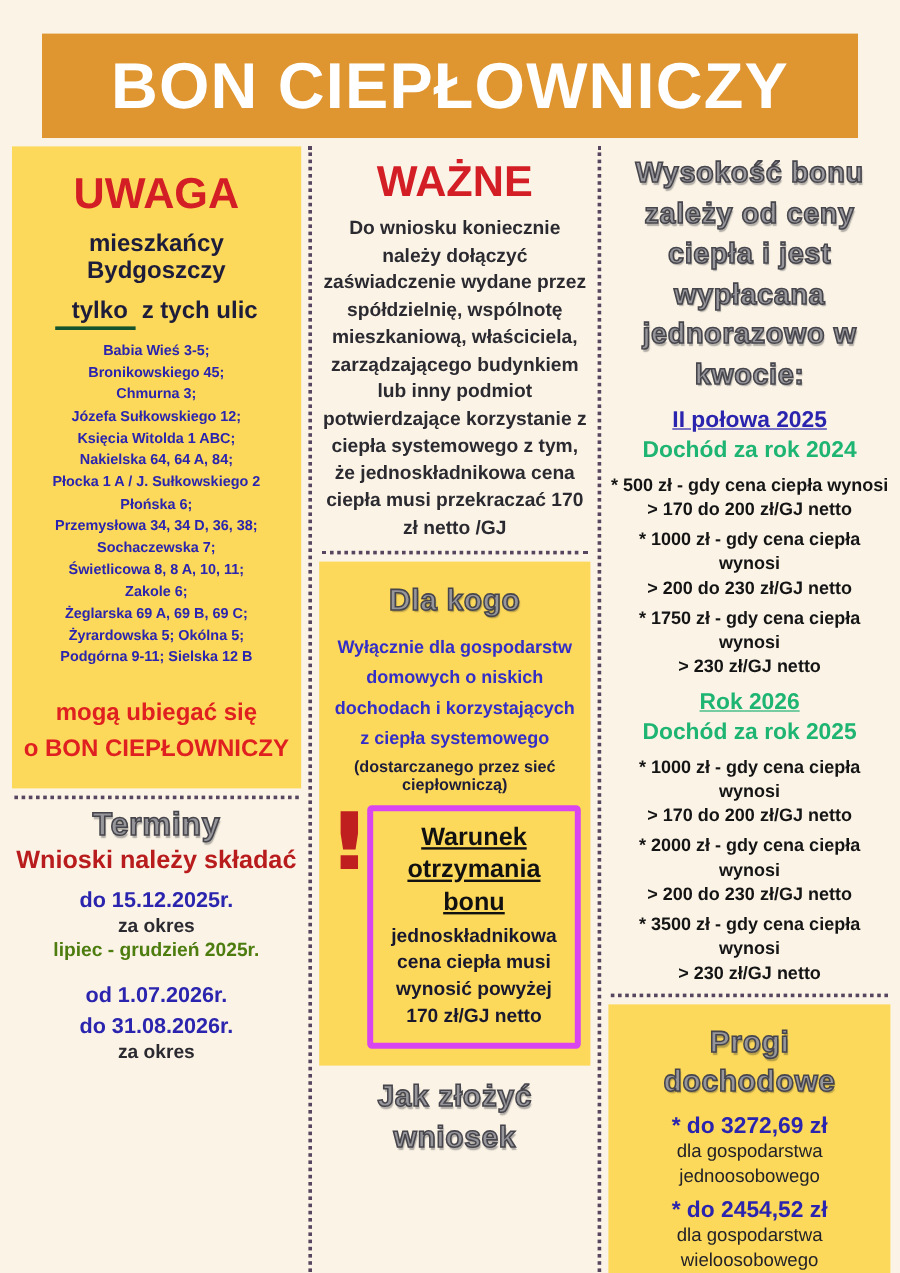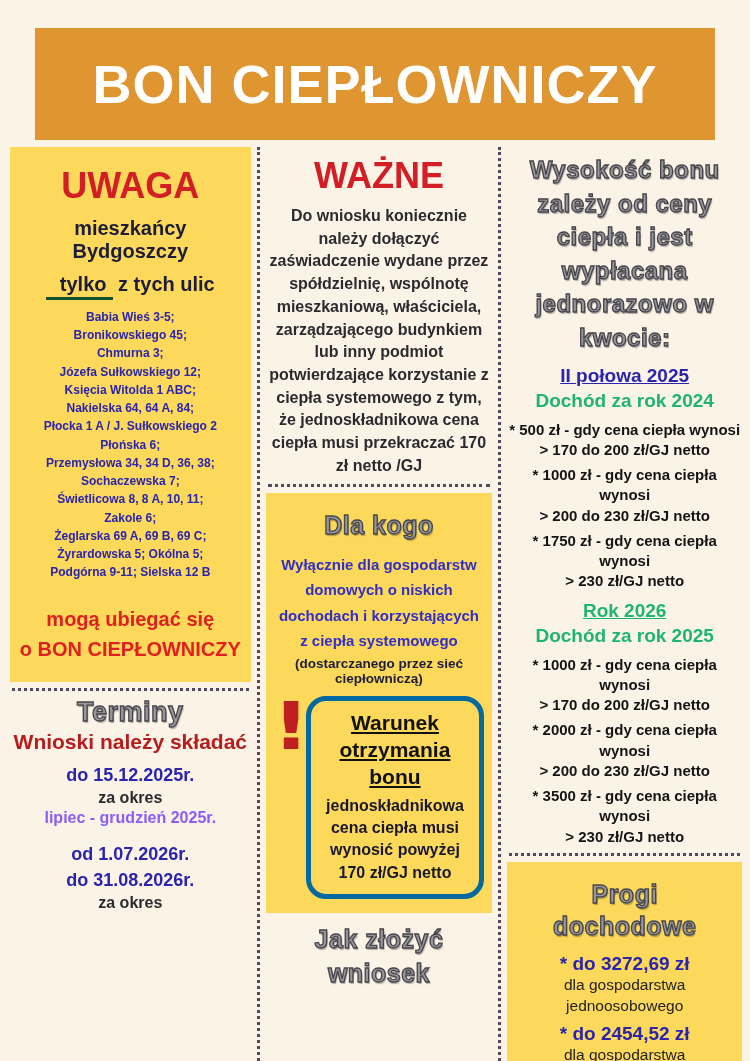--- a/index.html
+++ b/index.html
@@ -14,7 +14,7 @@
   
   .banner {
     margin:28px 35px 7px 35px;
-    height:112px;
+    height:87px;
     background:#df9530;
     display:flex; align-items:center; justify-content:center;
   }

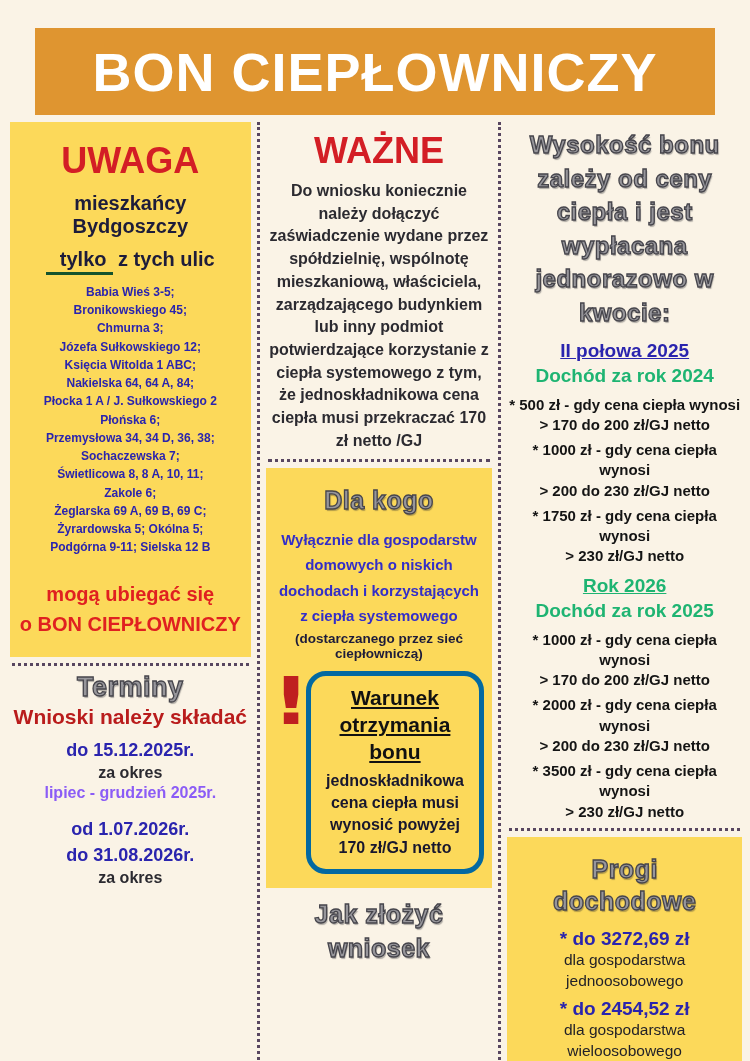--- a/index.html
+++ b/index.html
@@ -93,8 +93,8 @@
   }
   .warn-box {
     margin-left:32px;
-    border:5px solid #0369a1;
-    border-radius:20px;
+    border:5px solid #d946ef;
+    border-radius:4px;
     padding:8px 6px 10px;
   }
   .warunek-title { font-size:21px; font-weight:800; color:#111; text-decoration:underline; line-height:1.3; }

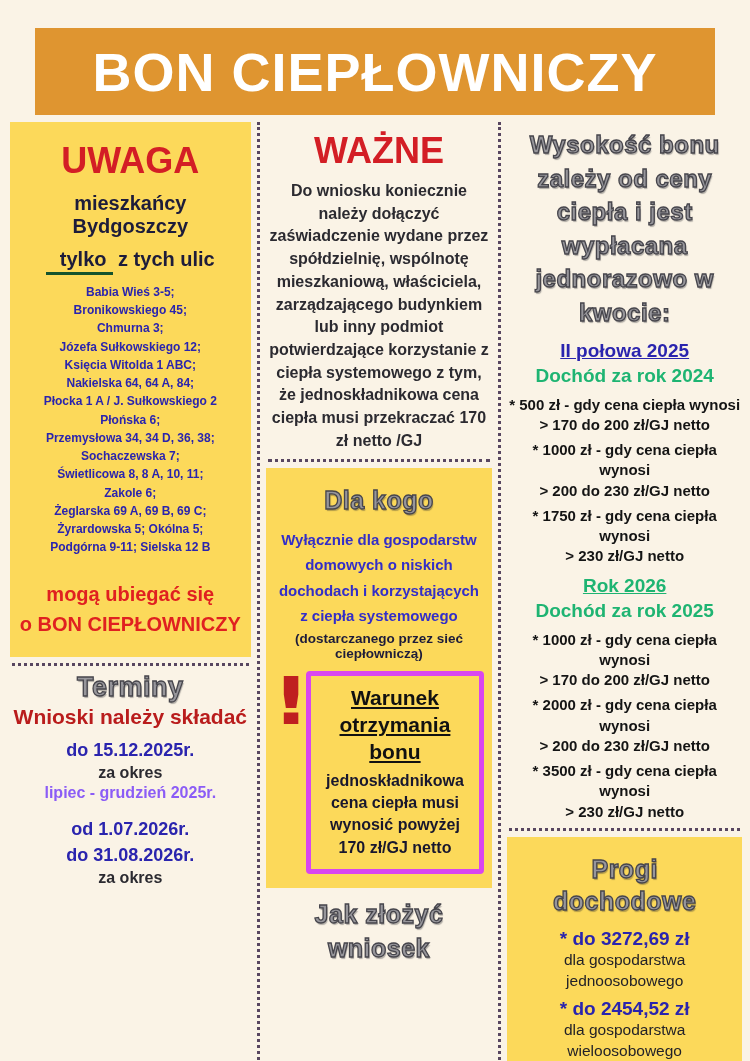--- a/index.html
+++ b/index.html
@@ -74,7 +74,7 @@
   .terminy-sub { font-size:21px; font-weight:800; color:#b91c1c; margin:2px 0 8px; }
   .date-line { font-size:18px; line-height:1.45; }
   .period-label { font-size:16px; font-weight:700; color:#2b2a30; line-height:1.3; }
-  .period-range { font-size:16px; font-weight:700; color:#8b5cf6; line-height:1.3; margin-bottom:12px; }
+  .period-range { font-size:16px; font-weight:700; color:#4d7c0f; line-height:1.3; margin-bottom:12px; }
 
   
   .wazne-title { font-size:36px; margin:8px 0 8px; }

